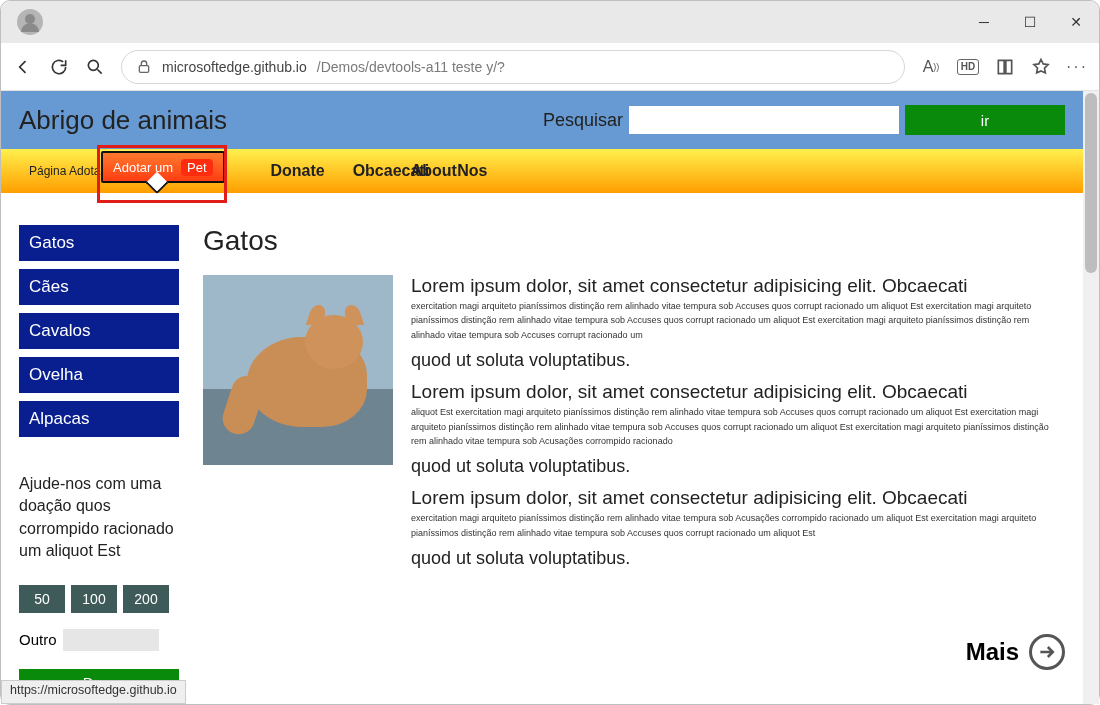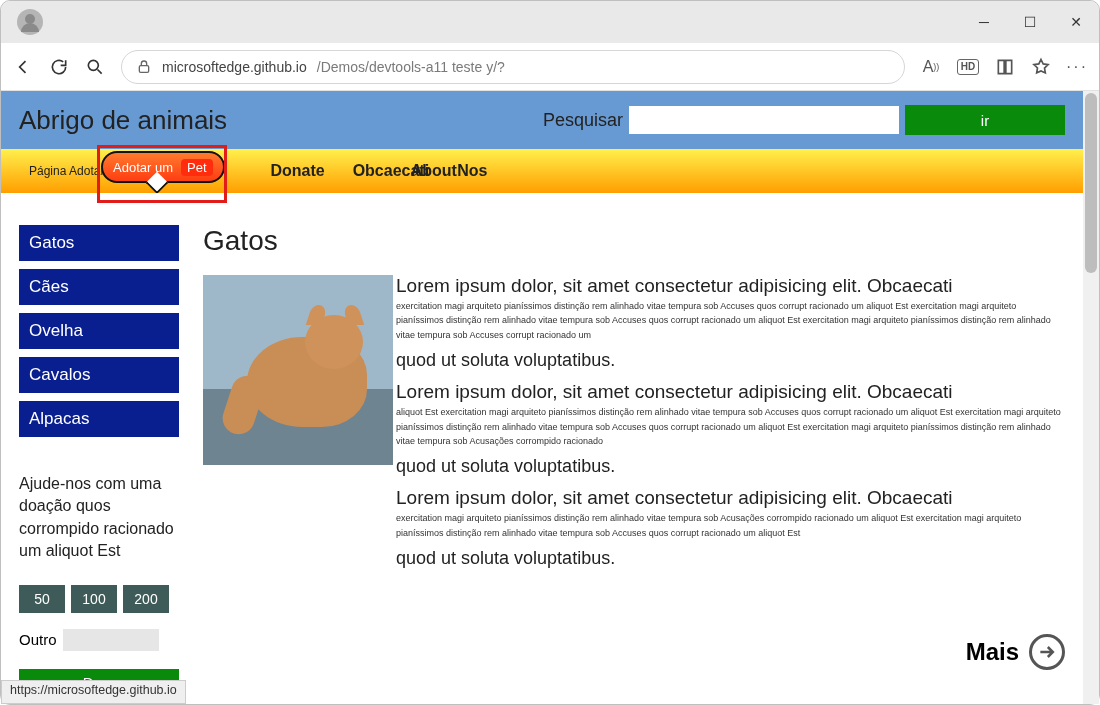--- a/index.html
+++ b/index.html
@@ -43,7 +43,7 @@
   .nav-item { font-size: 16px; }
   .nav-item.bold { font-weight: 600; }
   .highlight-box { position: absolute; left: 96px; top: -4px; width: 130px; height: 58px; border: 3px solid #e21c18; pointer-events: none; }
-  .tooltip { position: absolute; left: 100px; top: 2px; height: 32px; border-radius: 16px; background: linear-gradient(#ff7a2e,#ff3d12); border: 2px solid #111; display: flex; align-items: center; padding: 0 10px; color: #fff; font-size: 13px; gap: 8px; }
+  .tooltip { position: absolute; left: 100px; top: 2px; height: 32px; border-radius: 2px; background: linear-gradient(#ff7a2e,#ff3d12); border: 2px solid #111; display: flex; align-items: center; padding: 0 10px; color: #fff; font-size: 13px; gap: 8px; }
   .tooltip .pill { background: #ff2d0d; border-radius: 4px; padding: 1px 6px; font-size: 13px; }
   .tooltip::after { content: ""; position: absolute; bottom: -10px; left: 46px; width: 14px; height: 14px; background: #fff; border: 2px solid #111; border-top: none; border-left: none; transform: rotate(45deg); border-radius: 0 0 3px 0; }
 

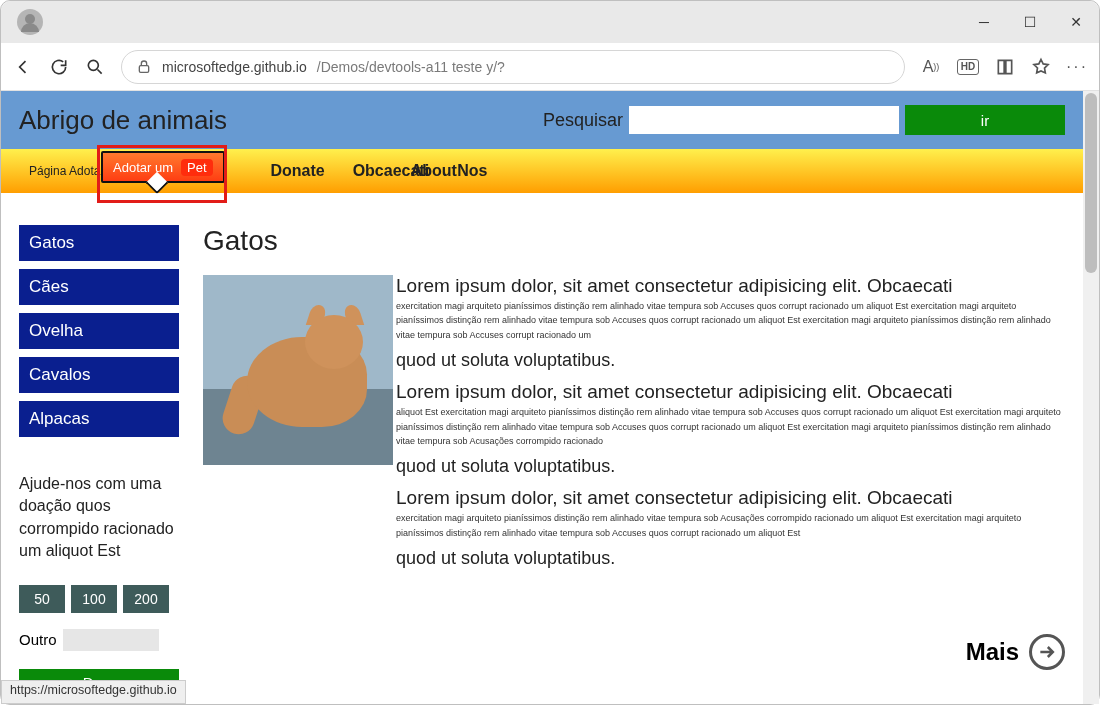--- a/index.html
+++ b/index.html
@@ -61,7 +61,7 @@
 
   .main { flex: 1; }
   .h1 { font-size: 28px; color: #222; margin-bottom: 18px; font-weight: 400; }
-  .article-row { display: flex; gap: 3px; margin-top: 16px; }
+  .article-row { display: flex; gap: 18px; margin-top: 16px; }
   .cat-img { width: 190px; height: 190px; background: linear-gradient(#9fb8c9 60%, #6e8491 60%); position: relative; overflow: hidden; flex-shrink: 0; }
   .cat-body { position: absolute; left: 44px; top: 62px; width: 120px; height: 90px; background: #c98d56; border-radius: 55% 45% 45% 55% / 60% 50% 50% 60%; }
   .cat-head { position: absolute; left: 102px; top: 40px; width: 58px; height: 54px; background: #cf925b; border-radius: 50%; }

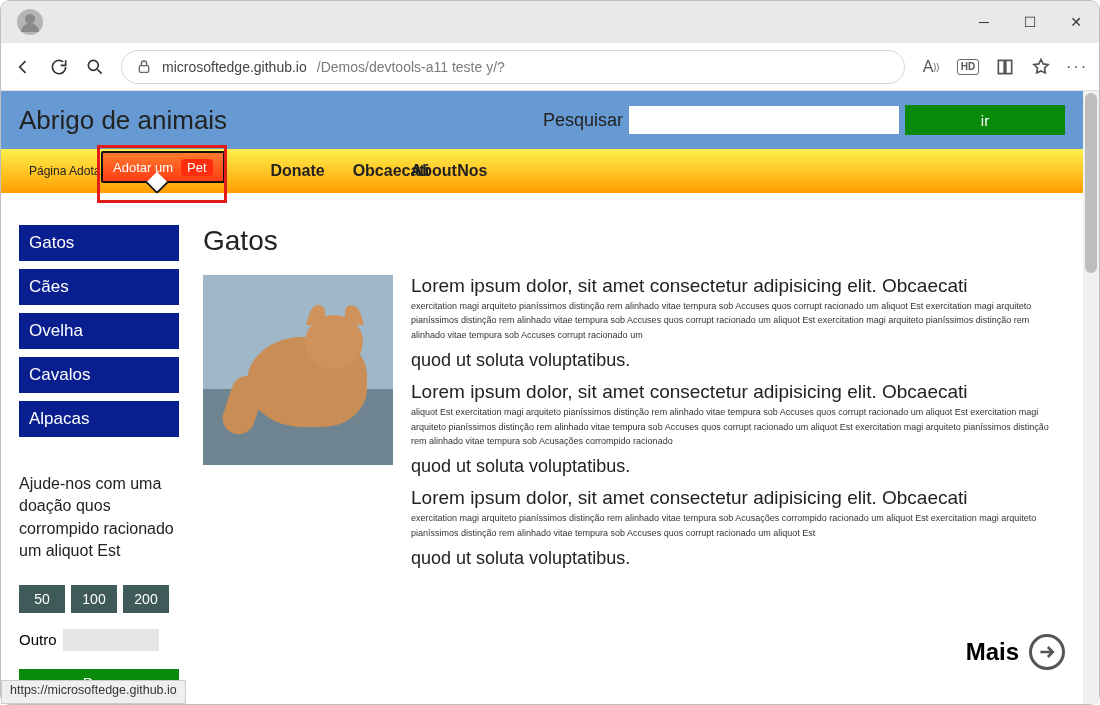--- a/index.html
+++ b/index.html
@@ -169,8 +169,8 @@
         <div class="sidebar">
           <div class="side-btn">Gatos</div>
           <div class="side-btn">Cães</div>
+          <div class="side-btn">Cavalos</div>
           <div class="side-btn">Ovelha</div>
-          <div class="side-btn">Cavalos</div>
           <div class="side-btn">Alpacas</div>
 
           <div class="donate-blurb">Ajude-nos com uma doação quos corrompido racionado um aliquot Est</div>

